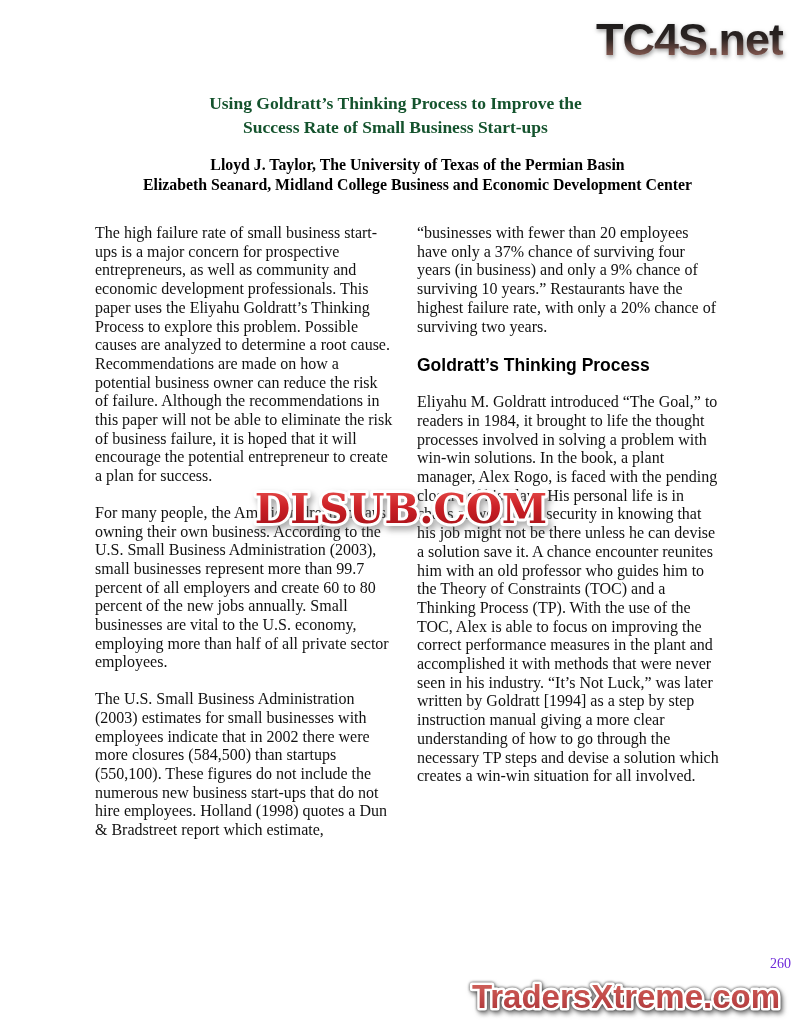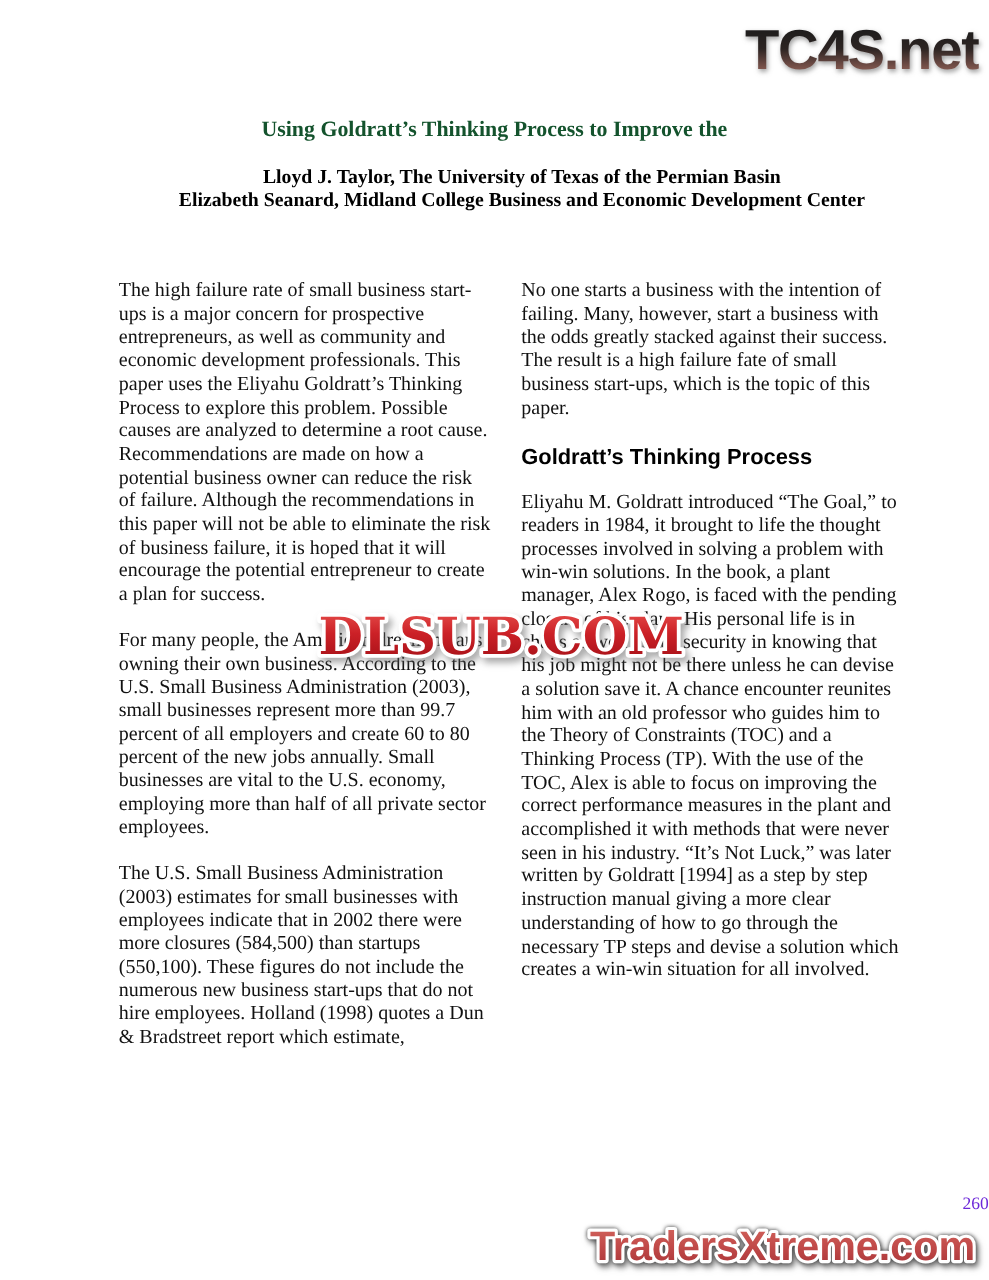--- a/index.html
+++ b/index.html
@@ -57,6 +57,7 @@
   <div class="header">
     <h1 class="title" style="margin:0;font-size:17.5px;">
       <span class="blk">Using Goldratt’s Thinking Process to Improve the</span>
+      <span class="blk">Success Rate of Small Business Start-ups</span>
     </h1>
     <div class="authors">
       <span class="blk">Lloyd J. Taylor, The University of Texas of the Permian Basin</span>

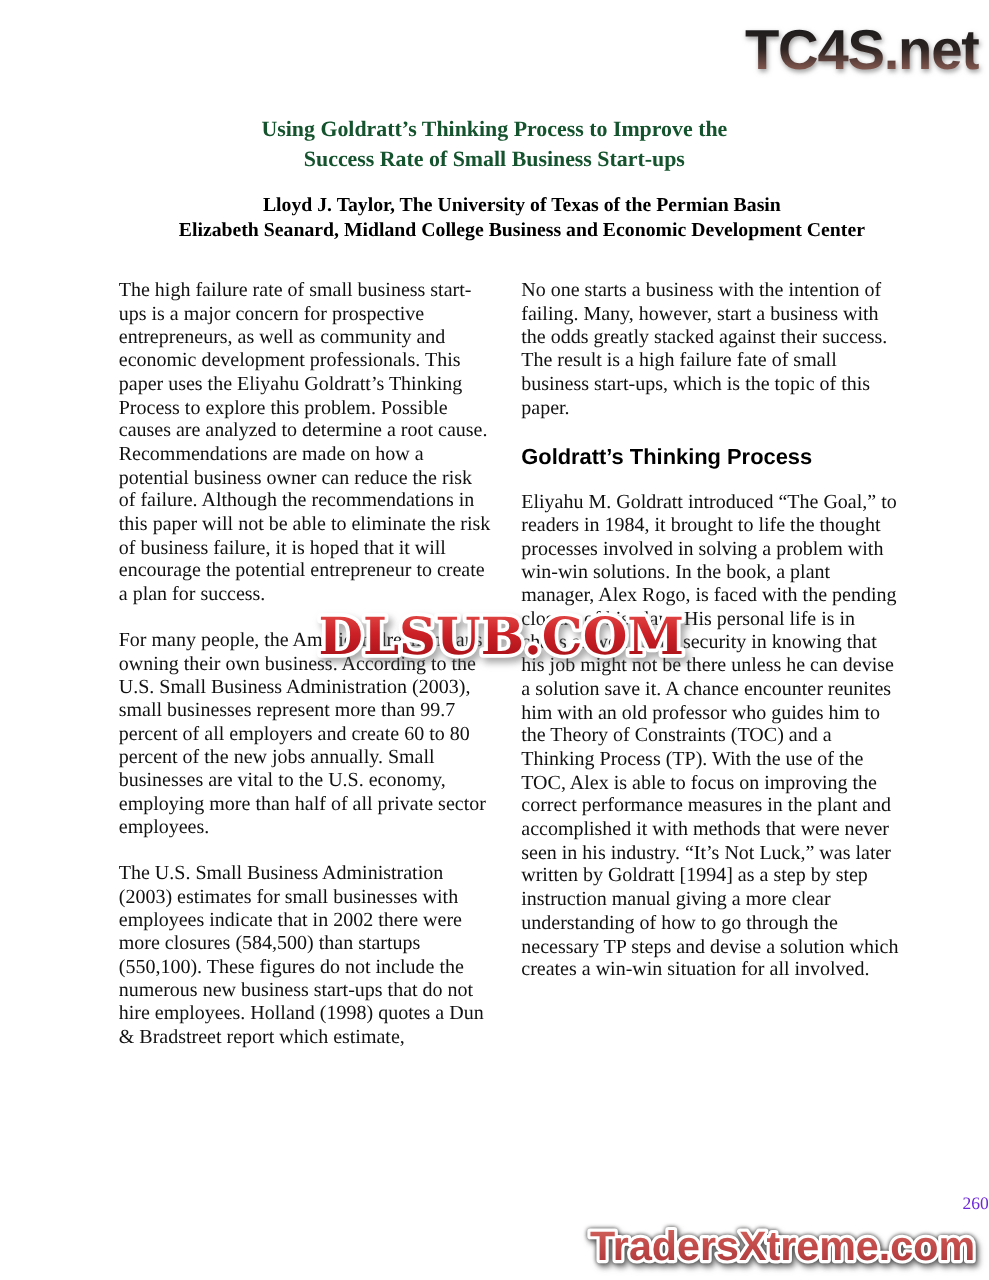--- a/index.html
+++ b/index.html
@@ -72,6 +72,7 @@
       <p>The U.S. Small Business Administration (2003) estimates for small businesses with employees indicate that in 2002 there were more closures (584,500) than startups (550,100).  These figures do not include the numerous new business start-ups that do not hire employees.  Holland (1998) quotes a Dun &amp; Bradstreet report which estimate,</p>
     </div>
     <div class="col right">
+      <p>“businesses with fewer than 20 employees have only a 37% chance of surviving four years (in business) and only a 9% chance of surviving 10 years.”  Restaurants have the highest failure rate, with only a 20% chance of surviving two years.</p>
       <p>No one starts a business with the intention of failing.  Many, however, start a business with the odds greatly stacked against their success.  The result is a high failure fate of small business start-ups, which is the topic of this paper.</p>
       <h2 class="h-bold">Goldratt’s Thinking Process</h2>
       <p>Eliyahu M. Goldratt introduced “The Goal,” to readers in 1984, it brought to life the thought processes involved in solving a problem with win-win solutions.  In the book, a plant manager, Alex Rogo, is faced with the pending closure of his plant.  His personal life is in chaos as well as his security in knowing that his job might not be there unless he can devise a solution save it.  A chance encounter reunites him with an old professor who guides him to the Theory of Constraints (TOC) and a Thinking Process (TP).  With the use of the TOC, Alex is able to focus on improving the correct performance measures in the plant and accomplished it with methods that were never seen in his industry.   “It’s Not Luck,” was later written by Goldratt [1994] as a step by step instruction manual giving a more clear understanding of how to go through the necessary TP steps and devise a solution which creates a win-win situation for all involved.</p>

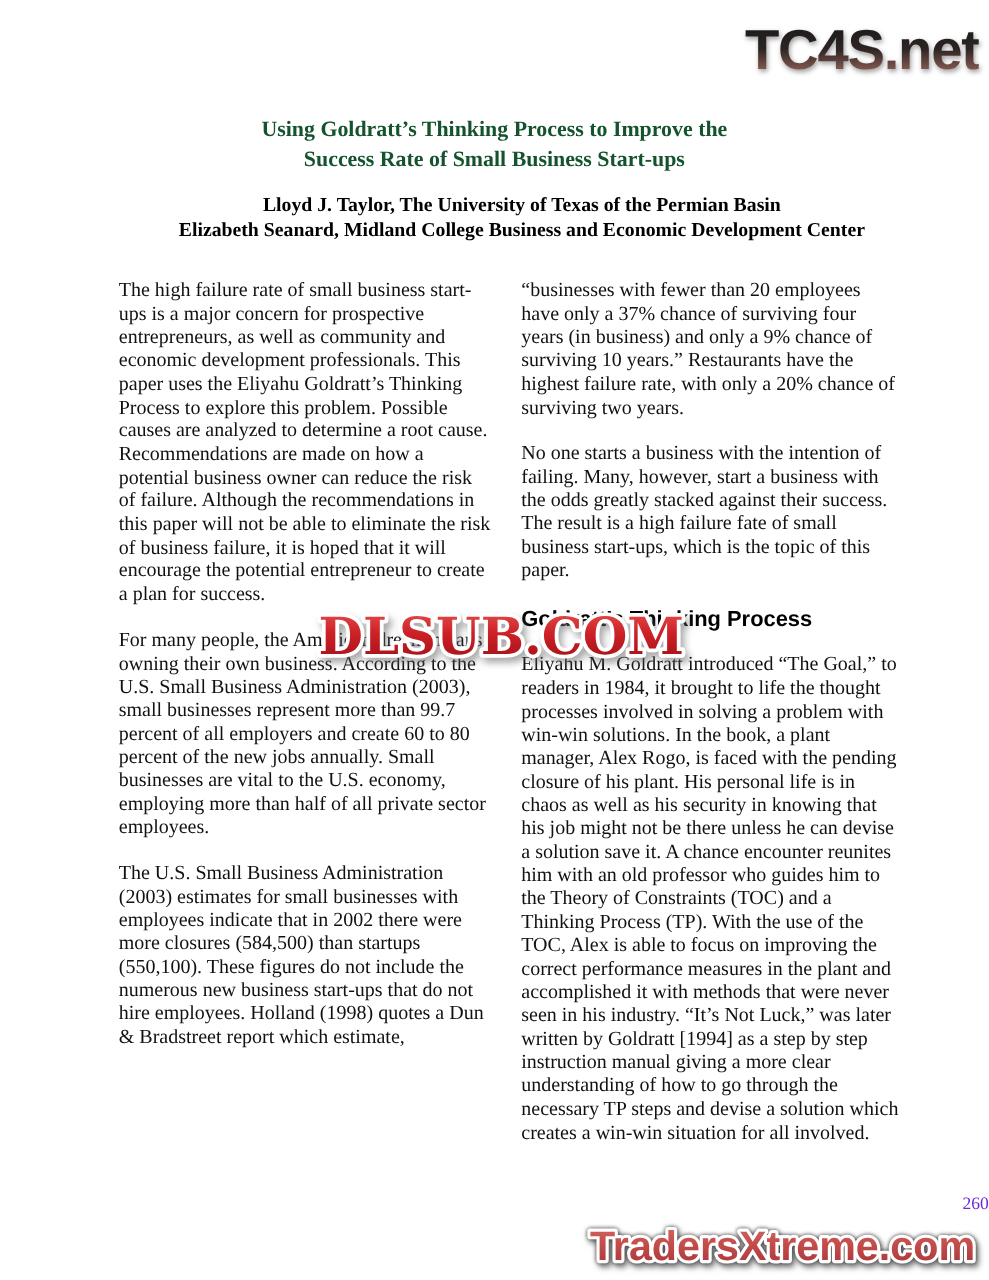--- a/index.html
+++ b/index.html
@@ -73,7 +73,6 @@
     </div>
     <div class="col right">
       <p>“businesses with fewer than 20 employees have only a 37% chance of surviving four years (in business) and only a 9% chance of surviving 10 years.”  Restaurants have the highest failure rate, with only a 20% chance of surviving two years.</p>
-      <p>No one starts a business with the intention of failing.  Many, however, start a business with the odds greatly stacked against their success.  The result is a high failure fate of small business start-ups, which is the topic of this paper.</p>
       <h2 class="h-bold">Goldratt’s Thinking Process</h2>
       <p>Eliyahu M. Goldratt introduced “The Goal,” to readers in 1984, it brought to life the thought processes involved in solving a problem with win-win solutions.  In the book, a plant manager, Alex Rogo, is faced with the pending closure of his plant.  His personal life is in chaos as well as his security in knowing that his job might not be there unless he can devise a solution save it.  A chance encounter reunites him with an old professor who guides him to the Theory of Constraints (TOC) and a Thinking Process (TP).  With the use of the TOC, Alex is able to focus on improving the correct performance measures in the plant and accomplished it with methods that were never seen in his industry.   “It’s Not Luck,” was later written by Goldratt [1994] as a step by step instruction manual giving a more clear understanding of how to go through the necessary TP steps and devise a solution which creates a win-win situation for all involved.</p>
     </div>

